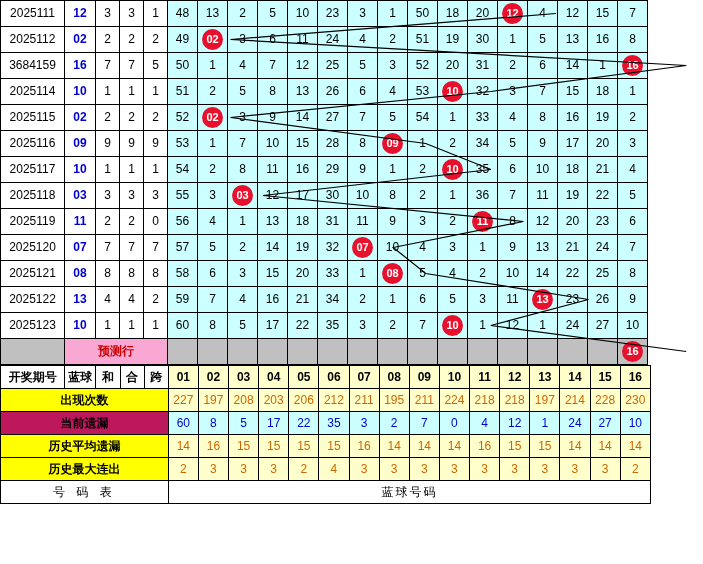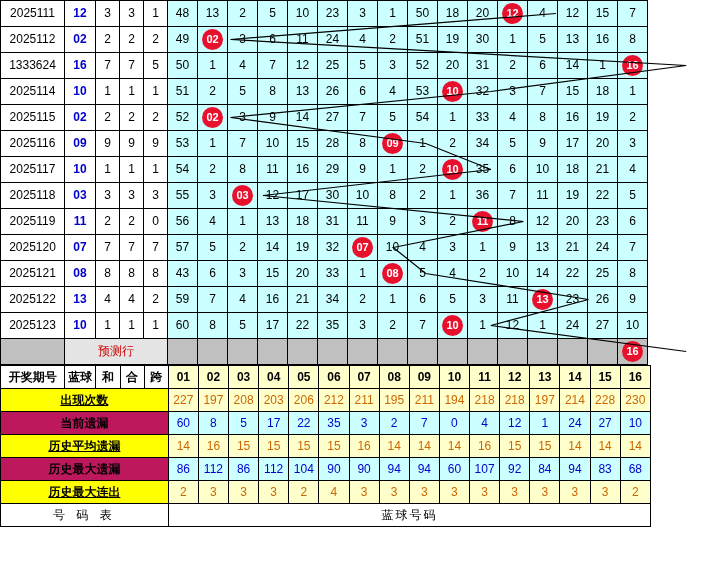--- a/index.html
+++ b/index.html
@@ -124,7 +124,7 @@
           <td class="cyan">8</td>
         </tr>
         <tr>
-          <td class="issue">1333624</td>
+          <td class="issue">3684159</td>
           <td class="blue">16</td>
           <td class="smallcol">7</td>
           <td class="smallcol">7</td>

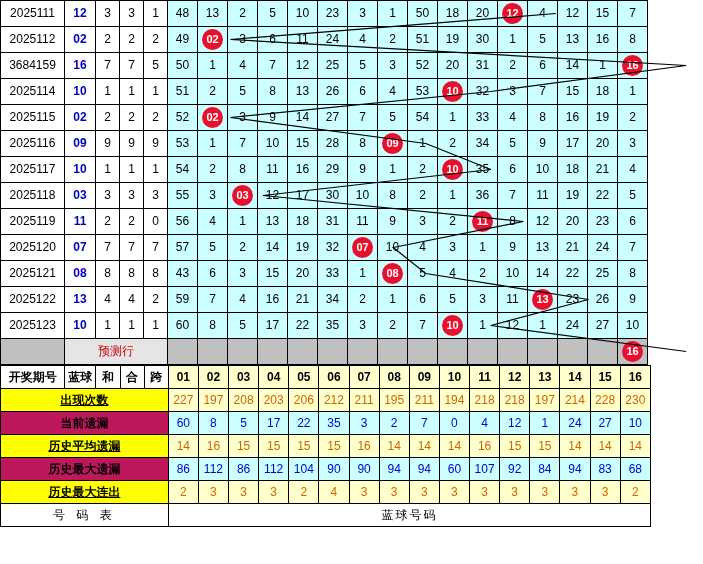--- a/index.html
+++ b/index.html
@@ -313,7 +313,7 @@
           <td class="smallcol">8</td>
           <td class="smallcol">8</td>
           <td class="smallcol">8</td>
-          <td class="cyan">43</td>
+          <td class="cyan">58</td>
           <td class="cyan">6</td>
           <td class="cyan">3</td>
           <td class="cyan">15</td>

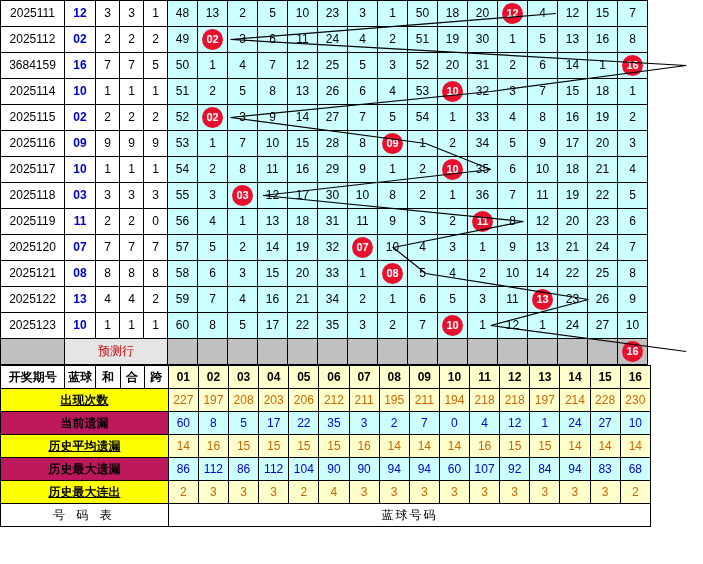--- a/index.html
+++ b/index.html
@@ -32,7 +32,7 @@
   .cyan{background:#ccffff;color:#000;width:29px;}
   .predict-row td{height:22px;line-height:22px;}
   .grayc{background:#c0c0c0;}
-  .predict-label{background:#e5e5e5;color:#cc0000;font-weight:normal;}
+  .predict-label{background:#f9a8d4;color:#cc0000;font-weight:bold;}
 
   .ball{
     display:inline-block;

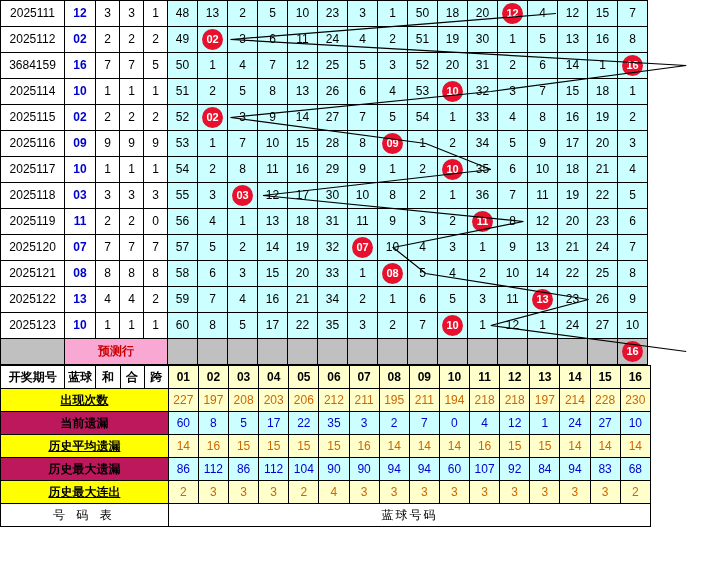--- a/index.html
+++ b/index.html
@@ -60,7 +60,7 @@
   .hdr{background:#ffffff;font-weight:bold;}
   .hdr-num{background:#ffffcc;font-weight:bold;color:#000;width:29px;margin-top:20px;}
   .rowlabel{font-weight:bold;}
-  .y{background:#ffff00;text-decoration:underline;}
+  .y{background:#ffff00;}
   .c{background:#be185d;}
   .val-y{background:#ffffcc;color:#cc6600;}
   .val-c{background:#ccffff;color:#0000cc;}

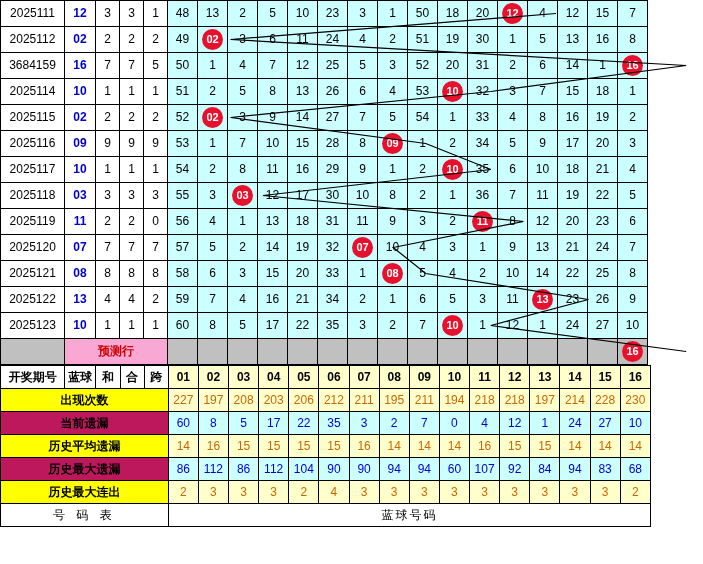--- a/index.html
+++ b/index.html
@@ -435,7 +435,7 @@
           <td class="val-y">211</td>
           <td class="val-y">195</td>
           <td class="val-y">211</td>
-          <td class="val-y">194</td>
+          <td class="val-y">224</td>
           <td class="val-y">218</td>
           <td class="val-y">218</td>
           <td class="val-y">197</td>

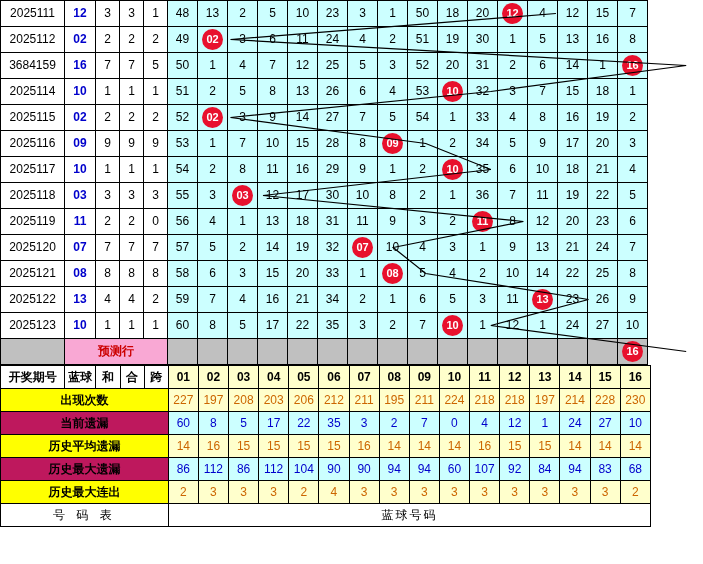--- a/index.html
+++ b/index.html
@@ -482,25 +482,6 @@
           <td class="val-y">14</td>
         </tr>
         <tr>
-          <td class="rowlabel c" colspan="5">历史最大遗漏</td>
-          <td class="val-c">86</td>
-          <td class="val-c">112</td>
-          <td class="val-c">86</td>
-          <td class="val-c">112</td>
-          <td class="val-c">104</td>
-          <td class="val-c">90</td>
-          <td class="val-c">90</td>
-          <td class="val-c">94</td>
-          <td class="val-c">94</td>
-          <td class="val-c">60</td>
-          <td class="val-c">107</td>
-          <td class="val-c">92</td>
-          <td class="val-c">84</td>
-          <td class="val-c">94</td>
-          <td class="val-c">83</td>
-          <td class="val-c">68</td>
-        </tr>
-        <tr>
           <td class="rowlabel y" colspan="5">历史最大连出</td>
           <td class="val-y">2</td>
           <td class="val-y">3</td>

